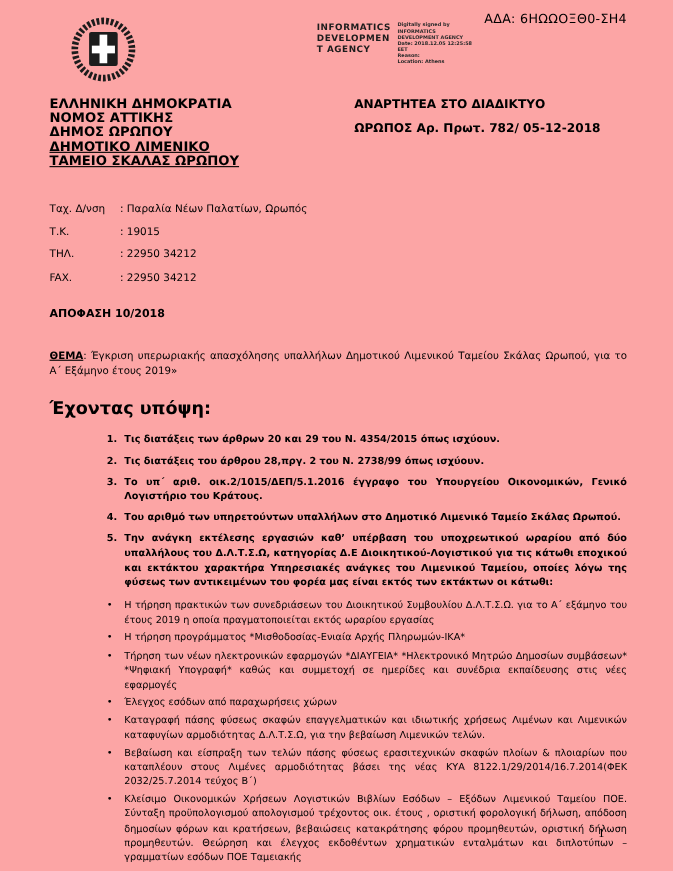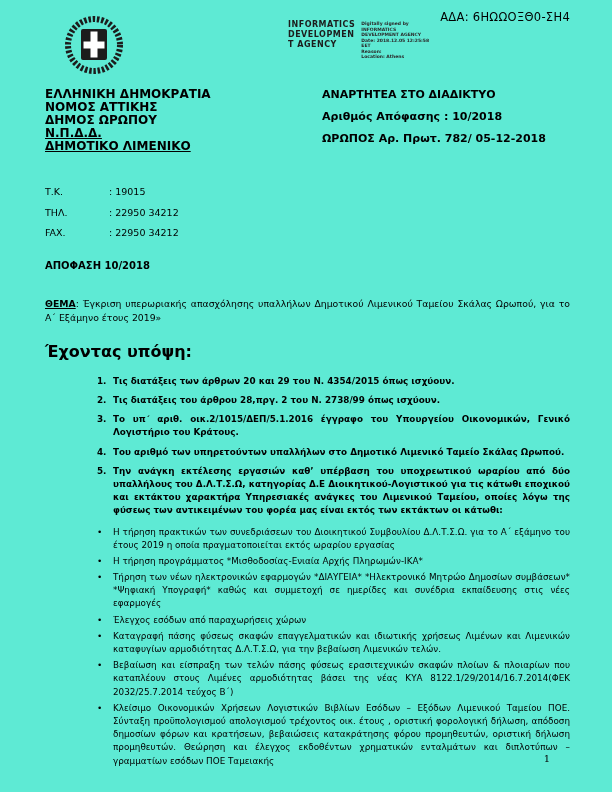--- a/index.html
+++ b/index.html
@@ -7,7 +7,7 @@
     position:relative;
     width:612px; height:792px;
     margin:0 auto;
-    background:#5eead4;
+    background:#fca5a5;
     font-family:"DejaVu Sans", sans-serif;
     color:#000;
     box-sizing:border-box;

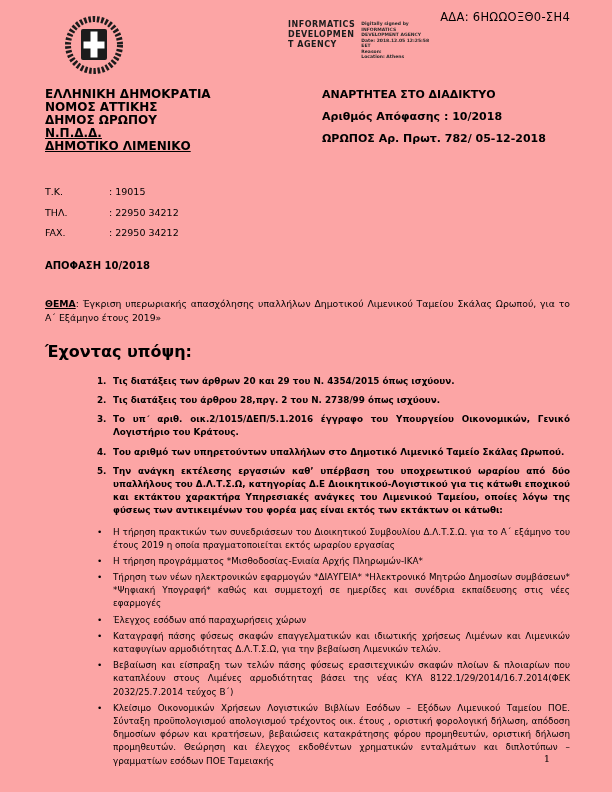--- a/index.html
+++ b/index.html
@@ -89,7 +89,6 @@
     </div>
     <div class="org-right">
       <div>ΑΝΑΡΤΗΤΕΑ ΣΤΟ ΔΙΑΔΙΚΤΥΟ</div>
-      <div>Αριθμός Απόφασης : 10/2018</div>
       <div>ΩΡΩΠΟΣ Αρ. Πρωτ. 782/ 05-12-2018</div>
     </div>
   </div>

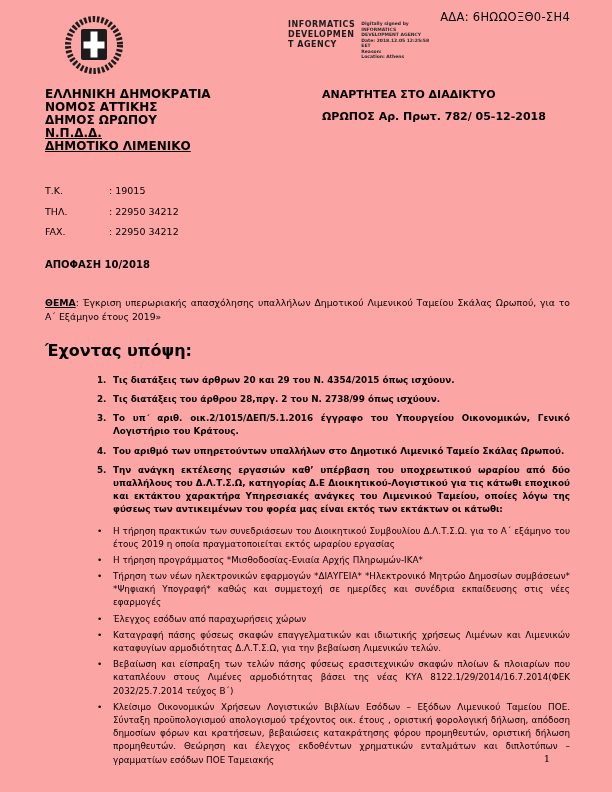--- a/index.html
+++ b/index.html
@@ -84,7 +84,6 @@
       <div>ΕΛΛΗΝΙΚΗ ΔΗΜΟΚΡΑΤΙΑ</div>
       <div>ΝΟΜΟΣ ΑΤΤΙΚΗΣ</div>
       <div>ΔΗΜΟΣ ΩΡΩΠΟΥ</div>
-      <div class="u">Ν.Π.Δ.Δ.</div>
       <div class="u">ΔΗΜΟΤΙΚΟ ΛΙΜΕΝΙΚΟ</div>
     </div>
     <div class="org-right">

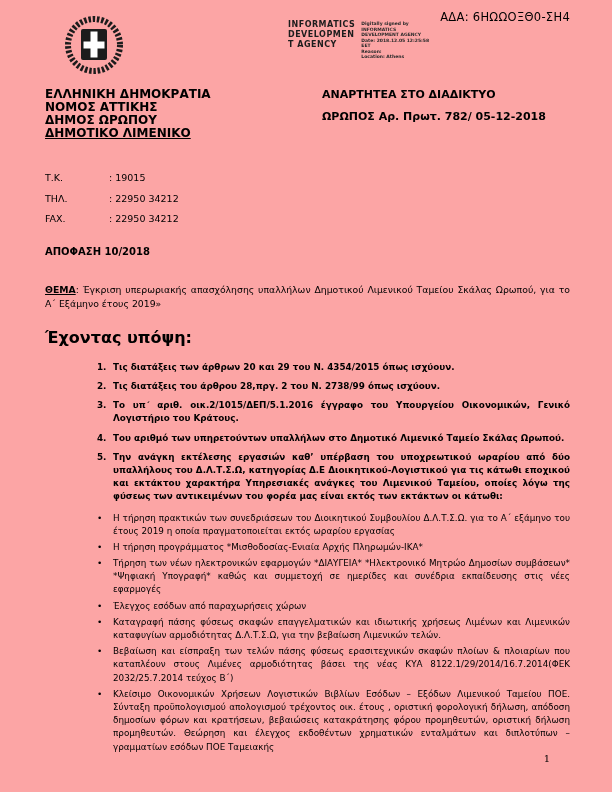--- a/index.html
+++ b/index.html
@@ -85,6 +85,7 @@
       <div>ΝΟΜΟΣ ΑΤΤΙΚΗΣ</div>
       <div>ΔΗΜΟΣ ΩΡΩΠΟΥ</div>
       <div class="u">ΔΗΜΟΤΙΚΟ ΛΙΜΕΝΙΚΟ</div>
+      <div class="u">ΤΑΜΕΙΟ ΣΚΑΛΑΣ ΩΡΩΠΟΥ</div>
     </div>
     <div class="org-right">
       <div>ΑΝΑΡΤΗΤΕΑ ΣΤΟ ΔΙΑΔΙΚΤΥΟ</div>

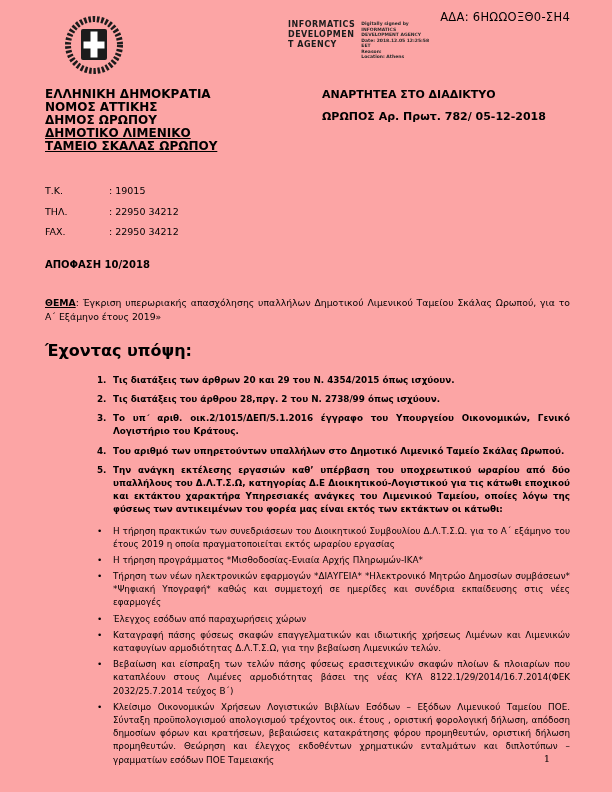--- a/index.html
+++ b/index.html
@@ -95,6 +95,10 @@
 
   <div class="contact">
     <div class="contact-row">
+      <span class="contact-label">Ταχ. Δ/νση</span>
+      <span>: Παραλία Νέων Παλατίων, Ωρωπός</span>
+    </div>
+    <div class="contact-row">
       <span class="contact-label">Τ.Κ.</span>
       <span>: 19015</span>
     </div>

